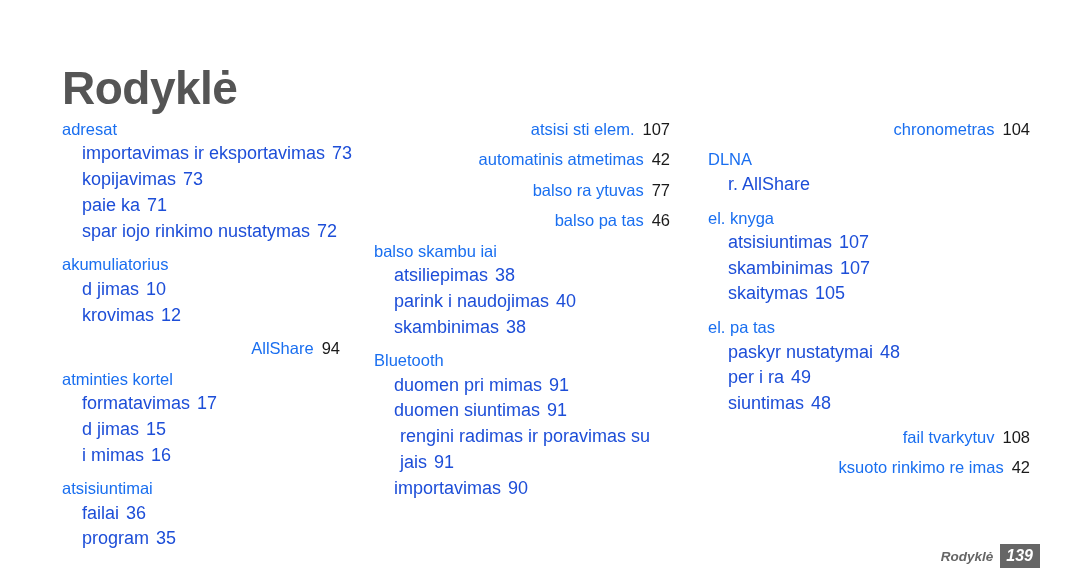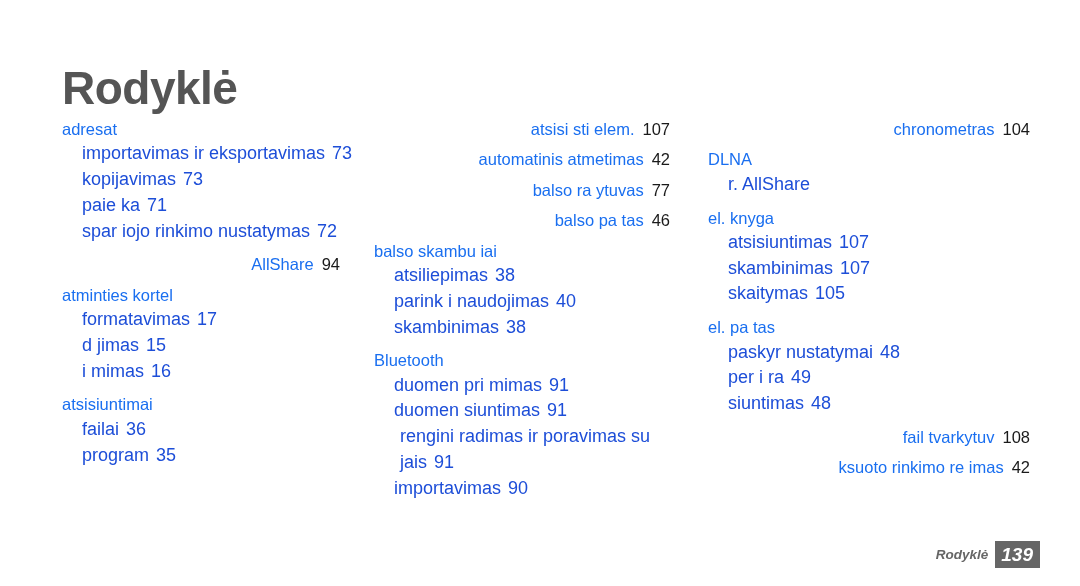--- a/index.html
+++ b/index.html
@@ -127,6 +127,13 @@
             <li class="sub-item"><span>spar iojo rinkimo nustatymas</span><span class="pg">72</span></li>
           </ul>
         </div>
+        <div class="entry-group">
+          <div class="entry-head"><span>akumuliatorius</span></div>
+          <ul class="sub-list">
+            <li class="sub-item"><span>d jimas</span><span class="pg">10</span></li>
+            <li class="sub-item"><span>krovimas</span><span class="pg">12</span></li>
+          </ul>
+        </div>
         <div class="entry-group tight">
           <div class="entry-head indent-sm"><span>AllShare</span><span class="pg">94</span></div>
         </div>

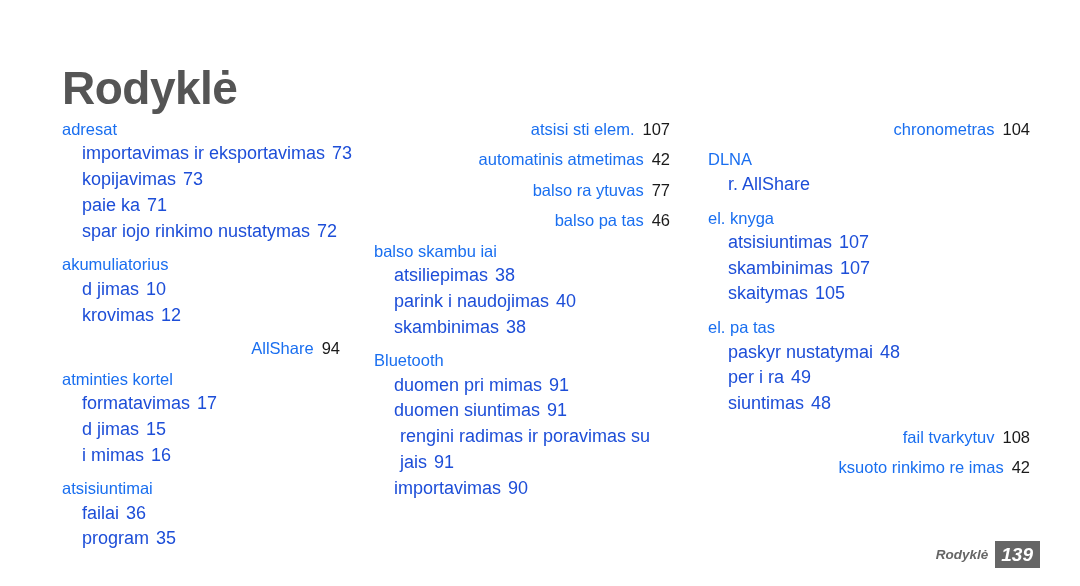--- a/index.html
+++ b/index.html
@@ -102,7 +102,7 @@
   #footer-page {
     background: #666666;
     color: #ffffff;
-    font-size: 19px;
+    font-size: 16px;
     font-style: italic;
     font-weight: bold;
     padding: 2px 7px 2px 6px;

